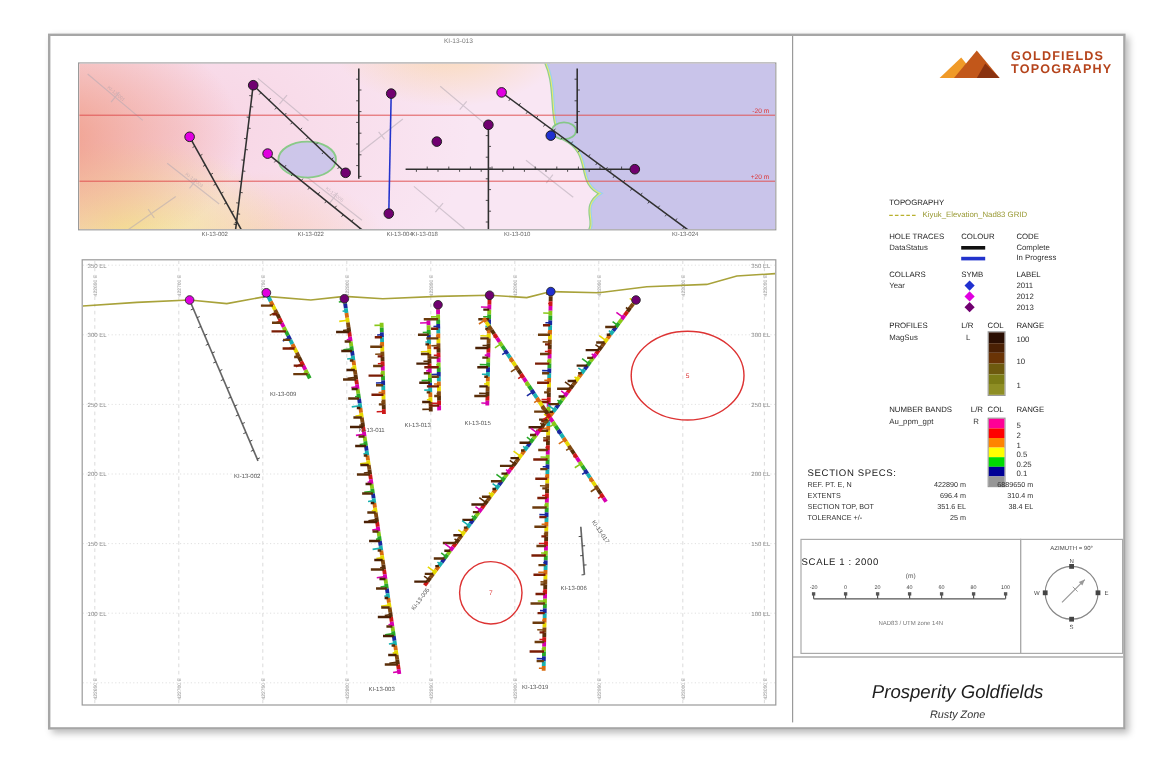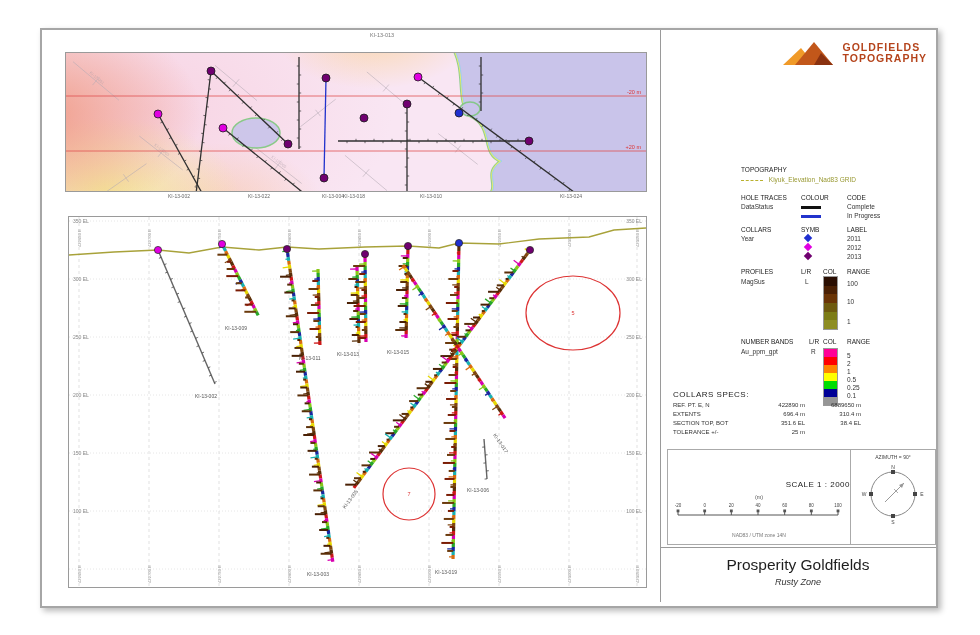--- a/index.html
+++ b/index.html
@@ -1259,7 +1259,7 @@
       </div>
 
       <div class="specs">
-        <div class="specs-title">COLLARS  SPECS:</div>
+        <div class="specs-title">SECTION  SPECS:</div>
         <div id="specs-rows">
             <div class="k">REF. PT.  E, N</div>
             <div class="v">422890 m</div>

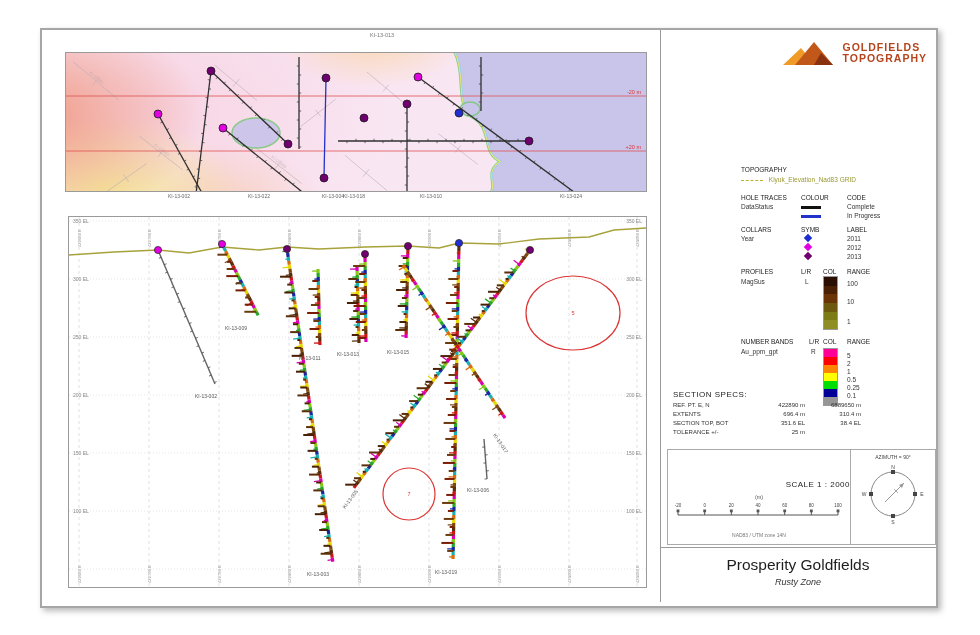--- a/index.html
+++ b/index.html
@@ -38,7 +38,7 @@
   #specs-rows{display:grid;grid-template-columns:80px 52px 56px;font-size:6px;line-height:9px;margin-top:2px;}
   #specs-rows .v{text-align:right;}
   .scale-box{position:absolute;left:625px;top:419px;width:182px;height:94px;border:1px solid #aaa;}
-  .scale-label{text-align:right;font-size:8px;color:#222;margin-top:30px;letter-spacing:.5px;}
+  .scale-label{text-align:left;font-size:8px;color:#222;margin-top:14px;letter-spacing:.5px;}
   .scale-unit{text-align:center;font-size:5.5px;color:#555;margin-top:5px;}
   .scale-datum{text-align:center;font-size:5px;color:#777;margin-top:2px;}
   .compass-box{position:absolute;left:808px;top:419px;width:84px;height:94px;border:1px solid #aaa;}

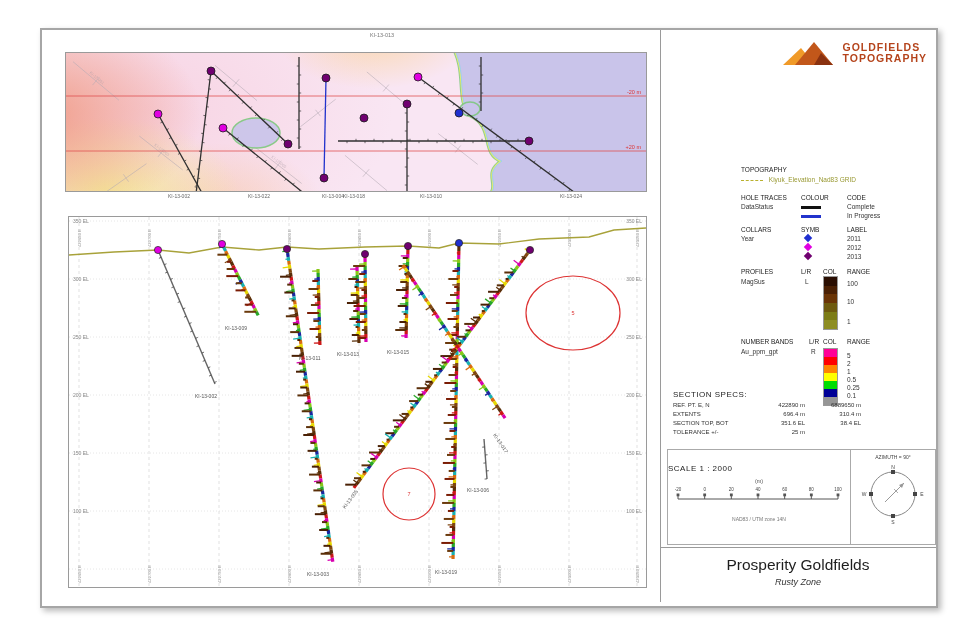--- a/index.html
+++ b/index.html
@@ -44,7 +44,7 @@
   .compass-box{position:absolute;left:808px;top:419px;width:84px;height:94px;border:1px solid #aaa;}
   .compass-label{text-align:center;font-size:5px;color:#444;margin-top:4px;}
   .titleblock{position:absolute;left:618px;top:517px;width:276px;height:55px;border-top:1px solid #9a9a9a;text-align:center;color:#1e1e1e;}
-  .tb1{font-size:15.5px;margin-top:8px;}
+  .tb1{font-size:15.5px;margin-top:21px;font-style:italic;}
   .tb2{font-size:12px;margin-top:3px;}
   .tb3{font-size:9px;margin-top:3px;color:#333;font-style:italic;}
 </style>

